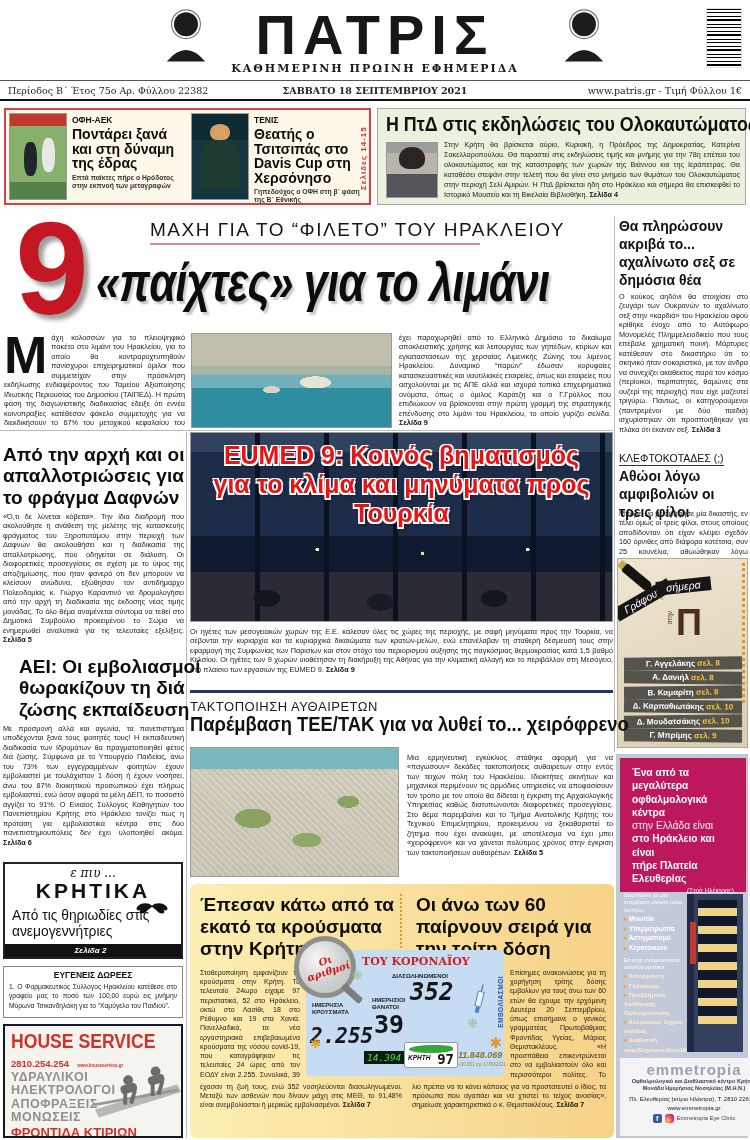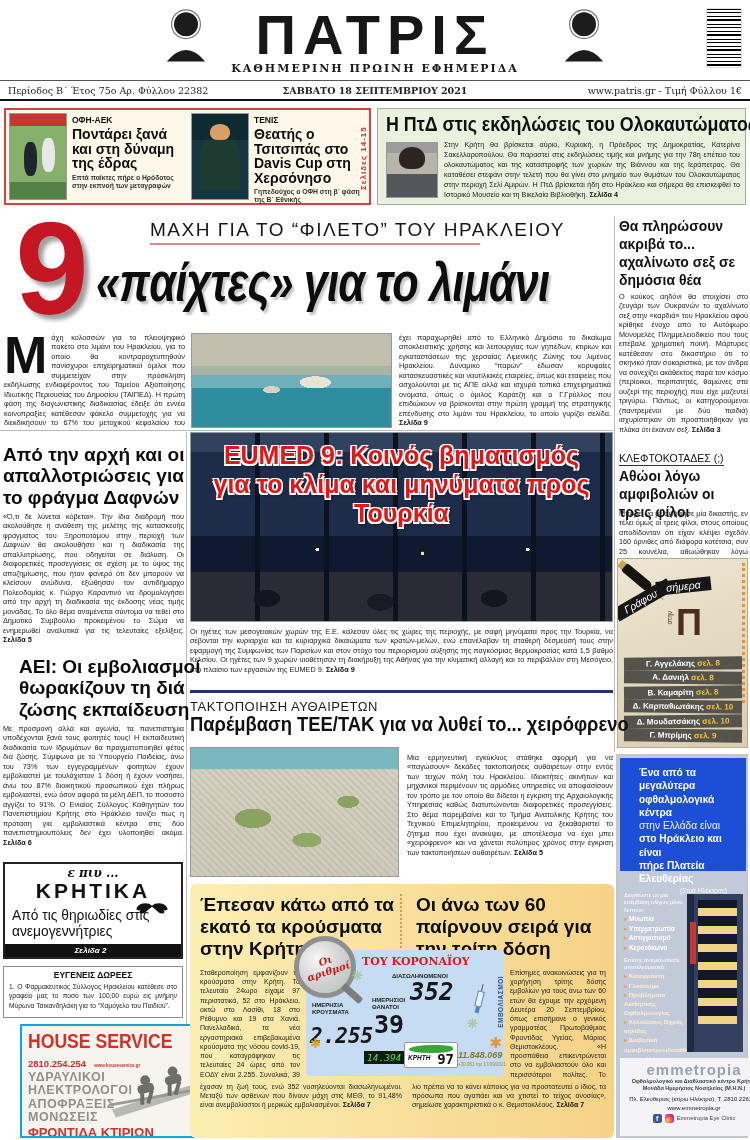--- a/index.html
+++ b/index.html
@@ -86,7 +86,7 @@
 
   
   #emmetropia{left:616px;top:754px;width:132px;height:384px;border:1px solid #c5c5c5;background:#c2cad9;box-sizing:border-box;}
-  #em-orange{position:absolute;left:3px;top:3px;width:126px;height:113px;background:#1d4ed8;box-sizing:border-box;padding:8px 19px;color:#fff;}
+  #em-orange{position:absolute;left:3px;top:3px;width:126px;height:134px;background:#be185d;box-sizing:border-box;padding:8px 12px;color:#fff;}
   .em-h{font-size:10.2px;line-height:1.3;font-weight:bold;}
   .em-h.light{font-weight:normal;opacity:.92;}
   #em-note{font-size:6.5px;text-align:right;opacity:.9;margin-top:2px;}

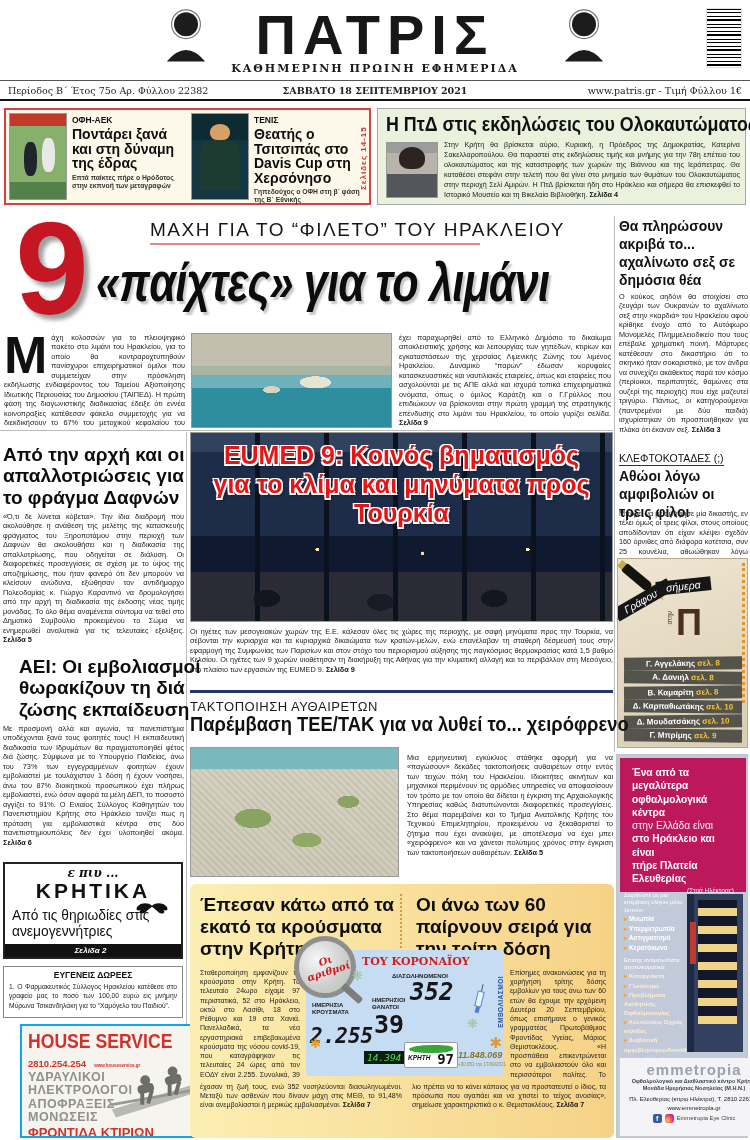--- a/index.html
+++ b/index.html
@@ -115,7 +115,7 @@
   #uni-title{left:3px;top:656px;width:182px;margin-left:16px;}
   #uni-body{left:3px;top:724px;width:181px;height:132px;overflow:hidden;}
   #kritika{left:3px;top:862px;width:180px;height:97px;border:2px solid #222;background:#fff;box-sizing:border-box;}
-  #kritika-script{position:absolute;left:0;top:2px;width:100%;text-align:center;font-family:"DejaVu Serif",serif;font-style:italic;font-size:12px;font-weight:bold;}
+  #kritika-script{position:absolute;left:0;top:2px;width:100%;text-align:center;font-family:"DejaVu Serif",serif;font-style:italic;font-size:12px;font-weight:normal;}
   #kritika-title{position:absolute;left:0;top:15px;width:100%;text-align:center;font-size:21px;font-weight:bold;letter-spacing:3px;}
   #kritika-mustache{position:absolute;right:12px;top:36px;}
   #kritika-sub{position:absolute;left:7px;top:44px;width:160px;font-size:13.8px;line-height:1.15;color:#111;}

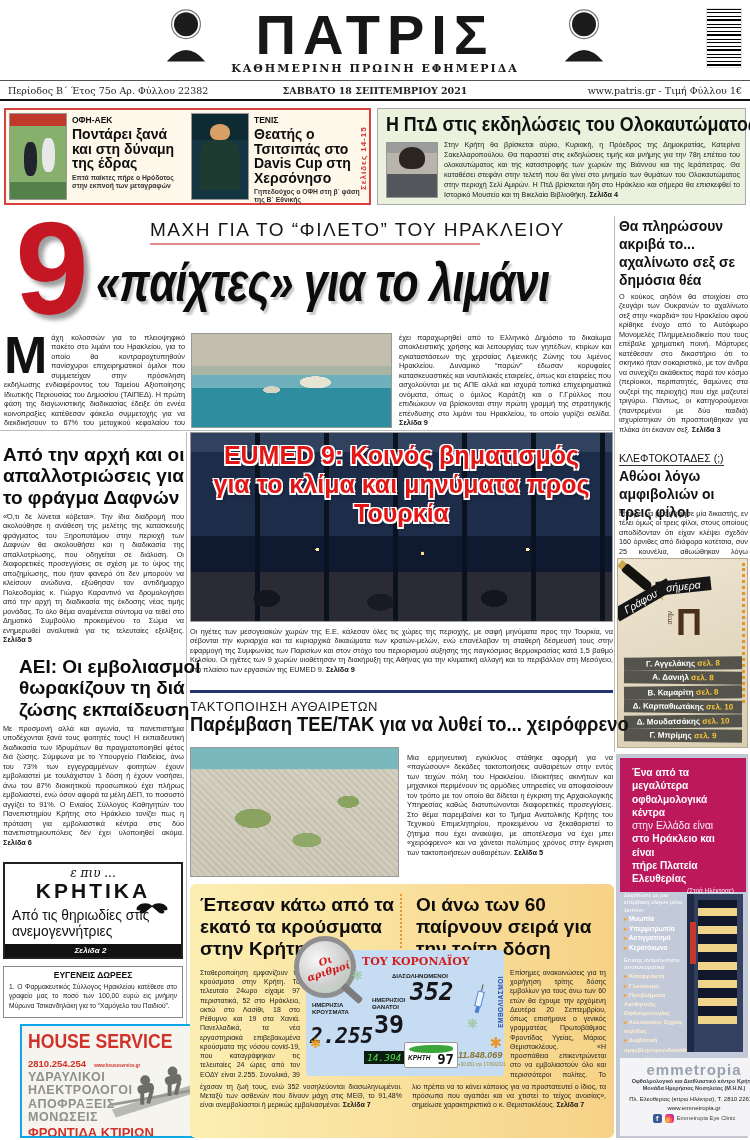--- a/index.html
+++ b/index.html
@@ -123,7 +123,7 @@
   #donations{left:3px;top:966px;width:180px;height:52px;border:1px solid #888;box-sizing:border-box;padding:3px 5px;}
   #don-title{font-size:8.5px;font-weight:bold;text-align:center;}
   #don-body{font-size:6.7px;line-height:1.4;color:#222;margin-top:2px;}
-  #house{left:20px;top:1024px;width:180px;height:114px;border:2px solid #0ea5e9;background:#f6f4ef;box-sizing:border-box;padding:4px 6px;overflow:hidden;}
+  #house{left:3px;top:1024px;width:180px;height:114px;border:2px solid #0f172a;background:#f6f4ef;box-sizing:border-box;padding:4px 6px;overflow:hidden;}
   #house-title{font-size:20px;font-weight:bold;color:#d2312a;white-space:nowrap;transform:scaleX(.88);transform-origin:left top;}
   #house-phone{font-size:9.5px;font-weight:bold;color:#d2312a;}
   #house-url{font-size:4.5px;font-weight:bold;color:#d2312a;margin-left:8px;}

